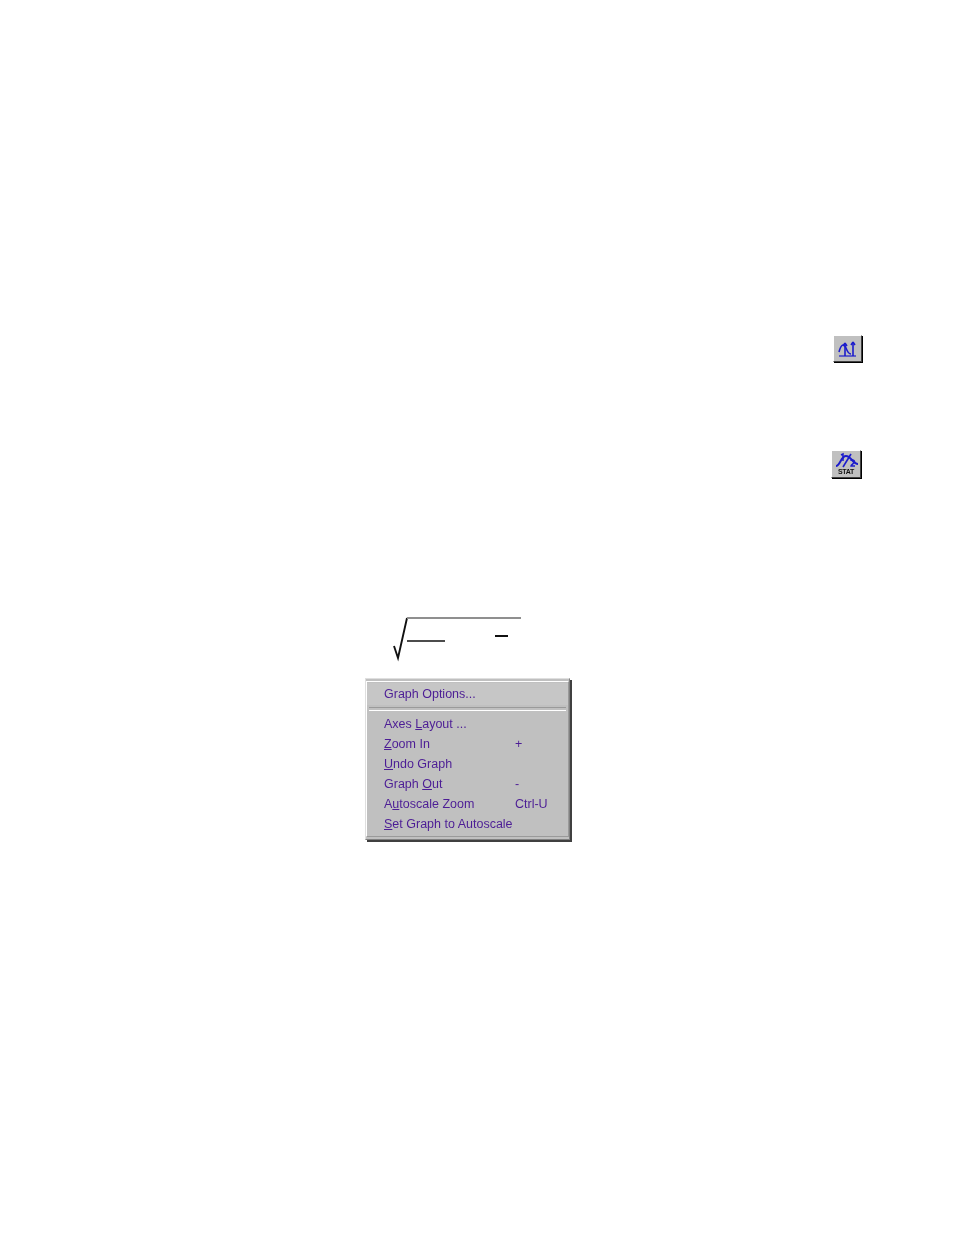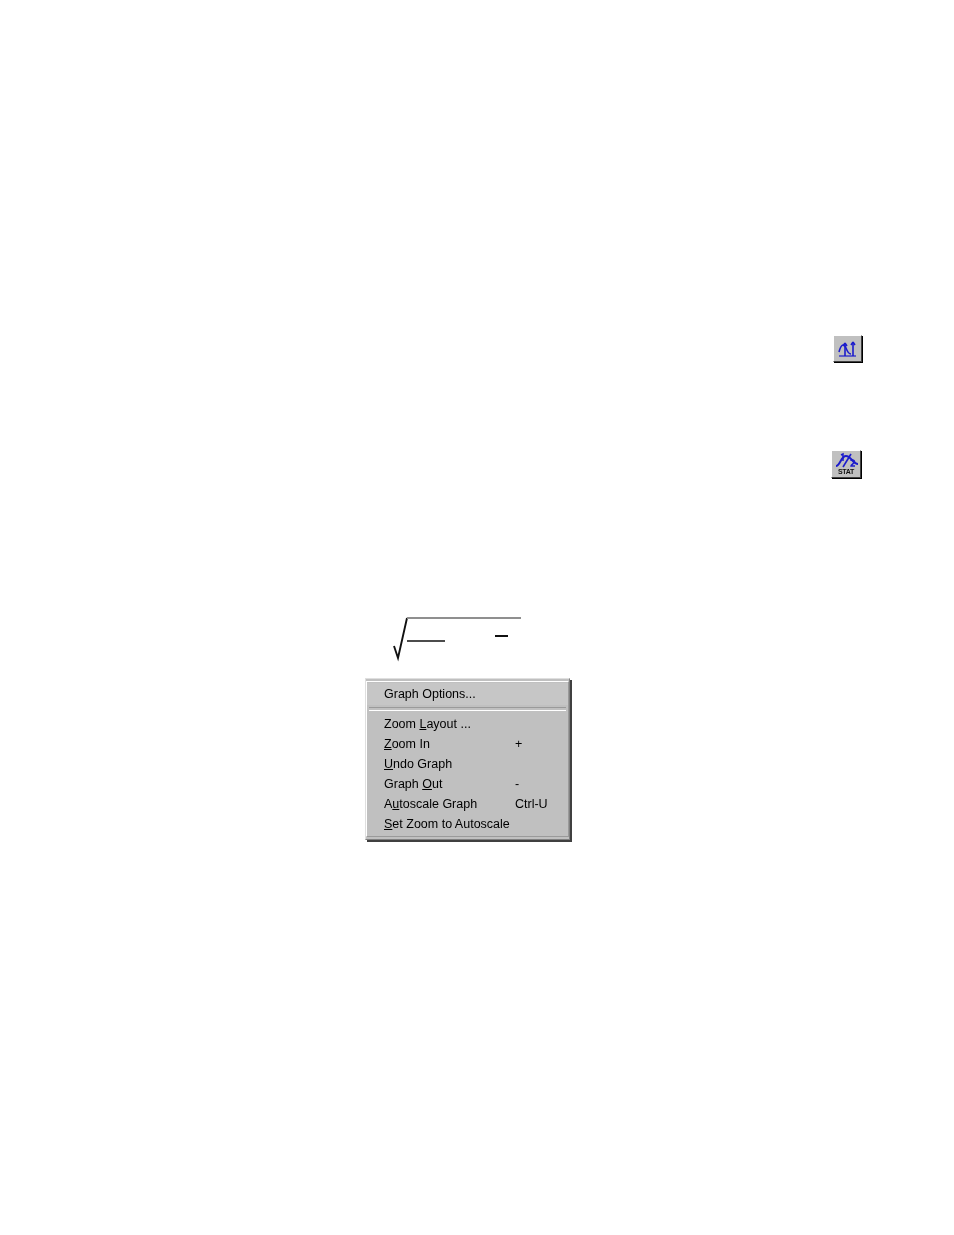--- a/index.html
+++ b/index.html
@@ -98,7 +98,7 @@
     padding: 2px 0 2px 0;
     font-family: "Liberation Sans", sans-serif;
     font-size: 12.5px;
-    color: #000000;
+    color: #4c1d95;
     user-select: none;
   }
   .menu-inner {

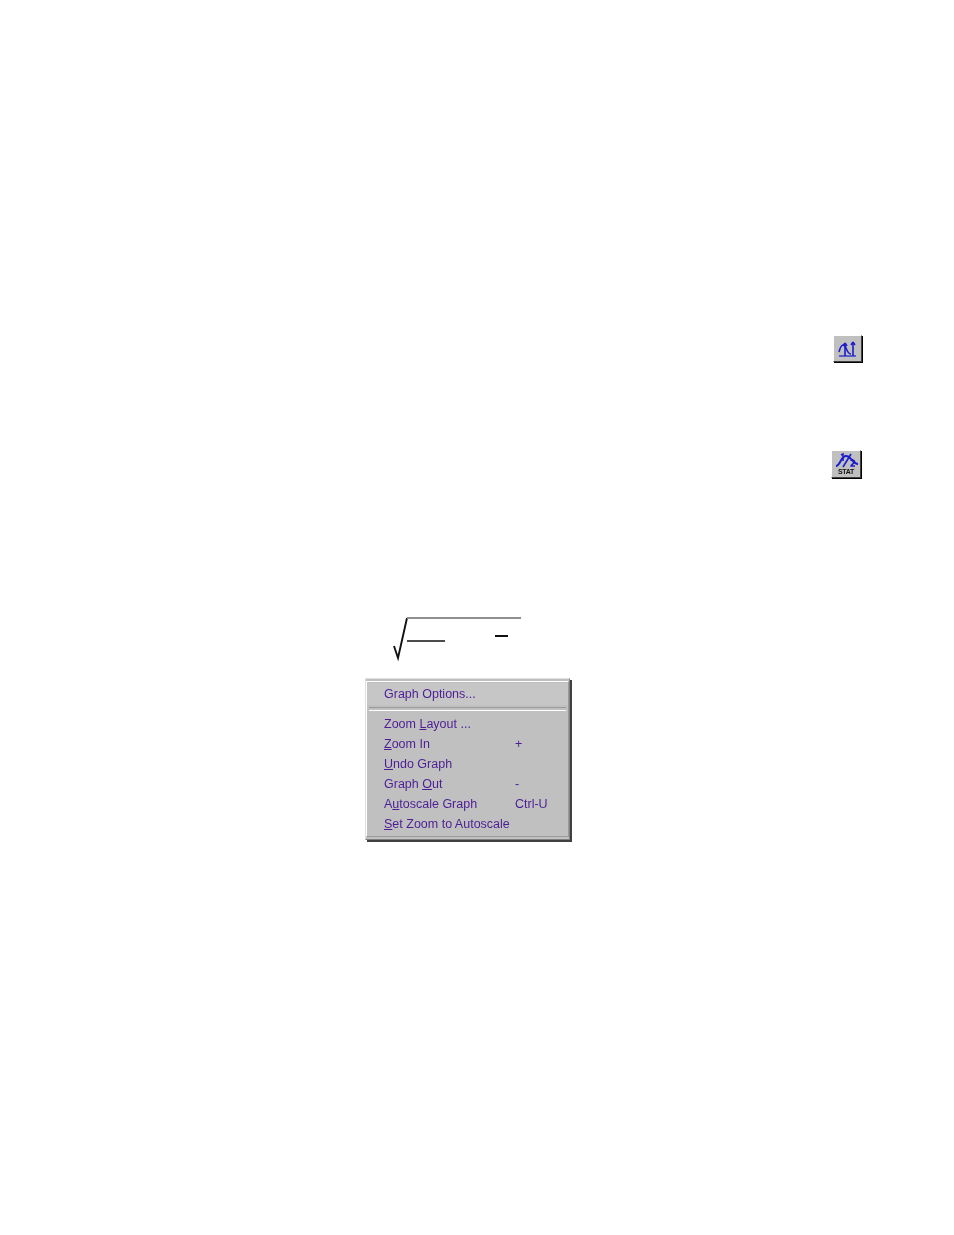--- a/index.html
+++ b/index.html
@@ -209,7 +209,7 @@
       <div class="menu-separator"></div>
 
       <div class="menu-item">
-        <span class="label"><span>Zoom </span><span class="accel">L</span><span>ayout ...</span></span>
+        <span class="label"><span>Axes </span><span class="accel">L</span><span>ayout ...</span></span>
       </div>
 
       <div class="menu-item">

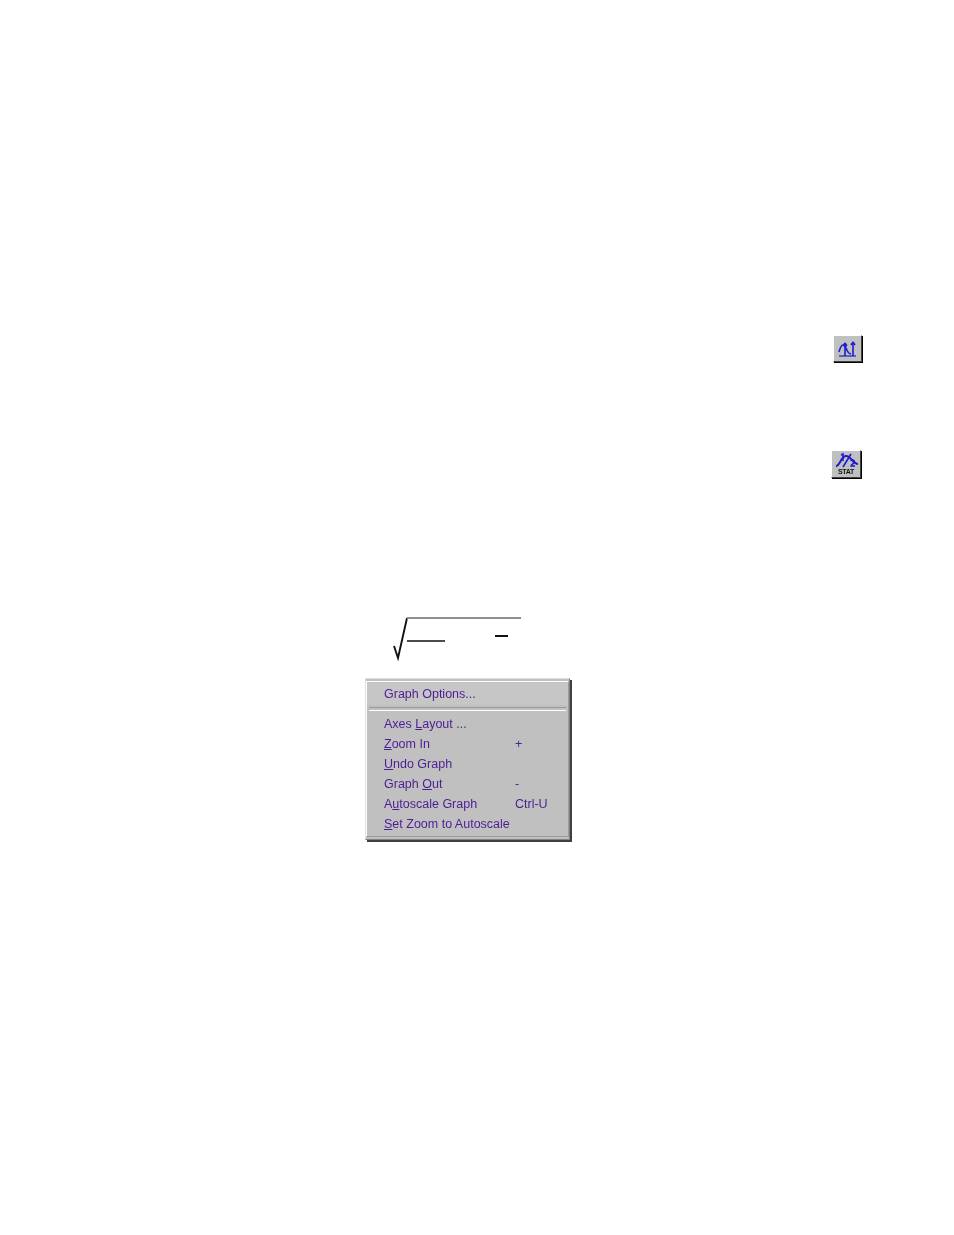--- a/index.html
+++ b/index.html
@@ -227,7 +227,7 @@
       </div>
 
       <div class="menu-item">
-        <span class="label"><span>A</span><span class="accel">u</span><span>toscale Graph</span></span>
+        <span class="label"><span>A</span><span class="accel">u</span><span>toscale Zoom</span></span>
         <span class="shortcut">Ctrl-U</span>
       </div>
 

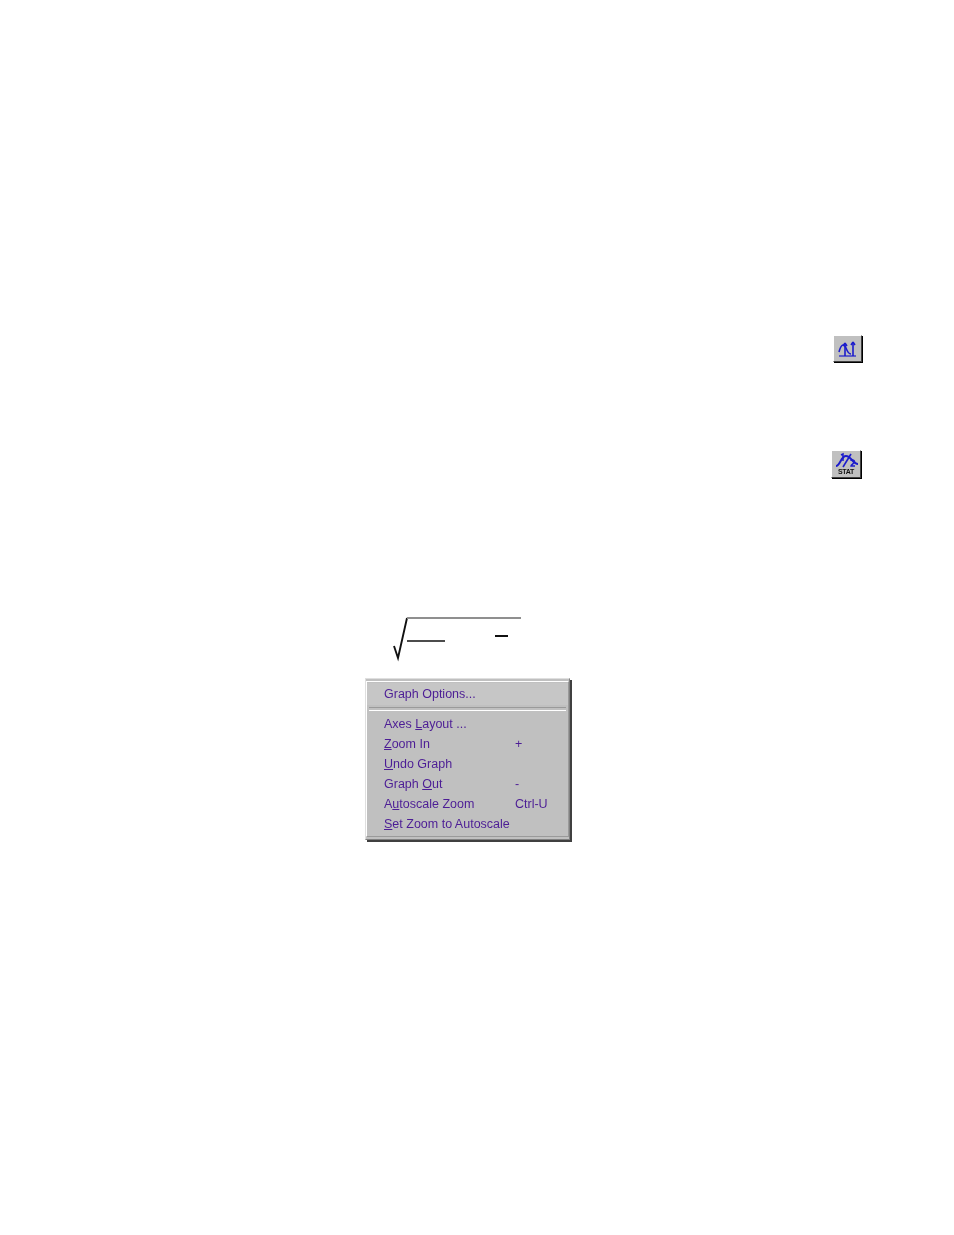--- a/index.html
+++ b/index.html
@@ -232,7 +232,7 @@
       </div>
 
       <div class="menu-item">
-        <span class="label"><span></span><span class="accel">S</span><span>et Zoom to Autoscale</span></span>
+        <span class="label"><span></span><span class="accel">S</span><span>et Graph to Autoscale</span></span>
       </div>
 
     </div>

